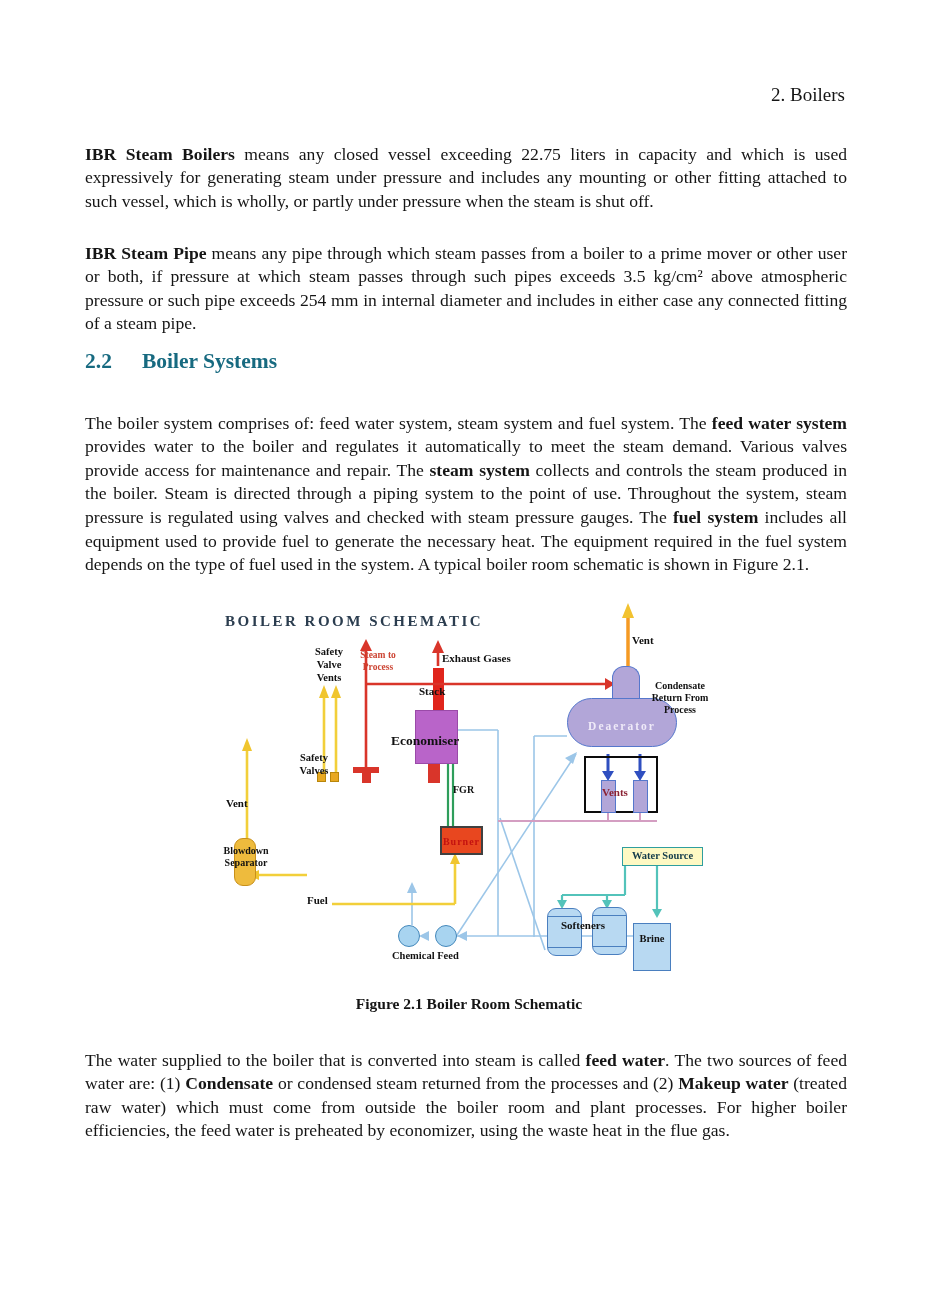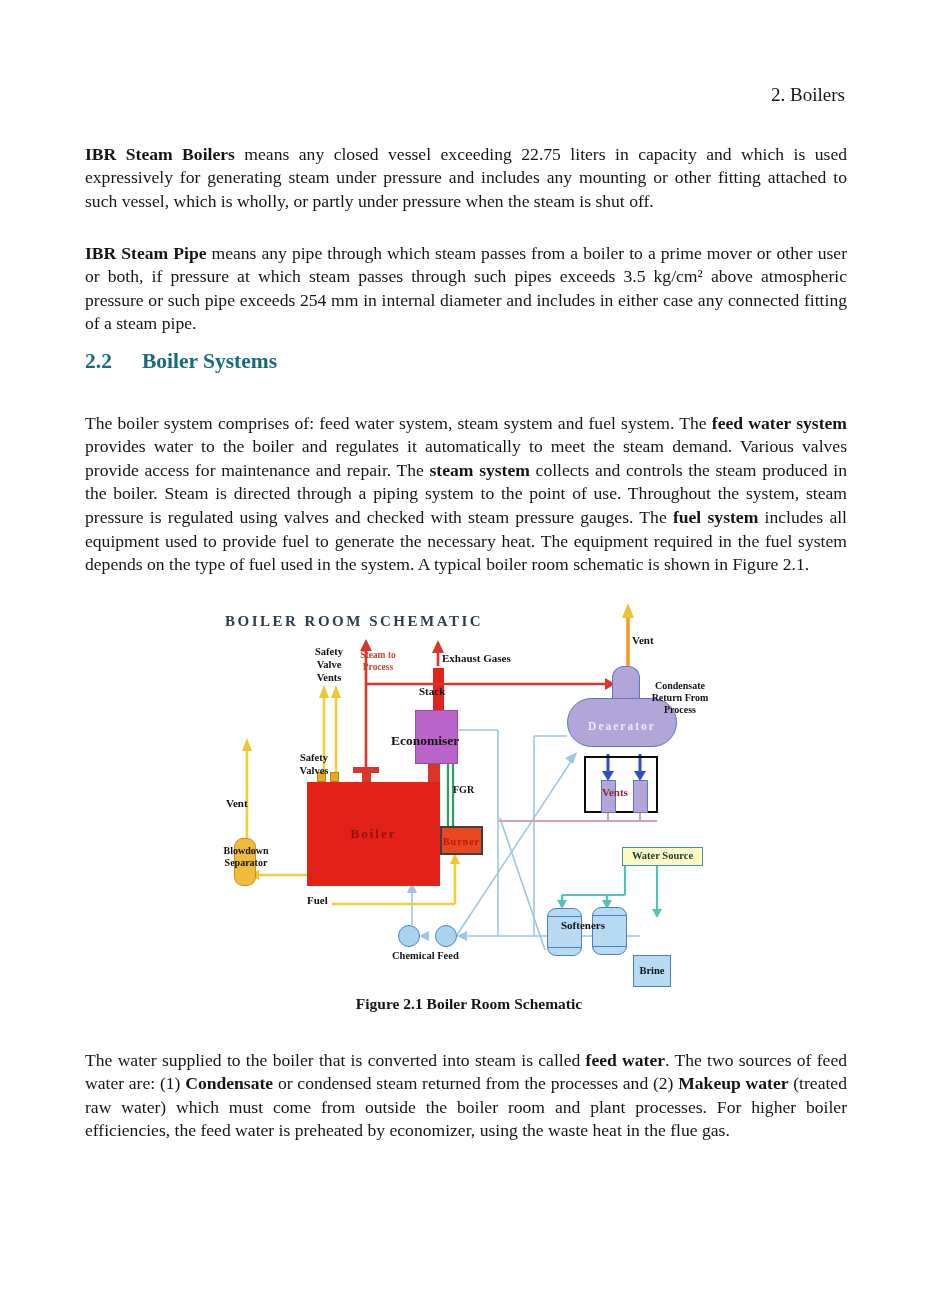--- a/index.html
+++ b/index.html
@@ -137,9 +137,6 @@
     <div class="dbox gold-sq" style="left:135px;top:174px;width:9px;height:10px;"></div>
     <div class="dbox red-fit" style="left:233px;top:166px;width:12px;height:19px;"></div>
 
-    <div class="dbox boiler" style="left:112px;top:184px;width:133px;height:104px;">
-      <div class="lbl boiler-lbl ctr" style="left:0;right:0;top:44px;">Boiler</div>
-    </div>
     <div class="dbox burner" style="left:245px;top:228px;width:43px;height:29px;">
       <div class="lbl burner-lbl ctr" style="left:0;right:0;top:8px;">Burner</div>
     </div>

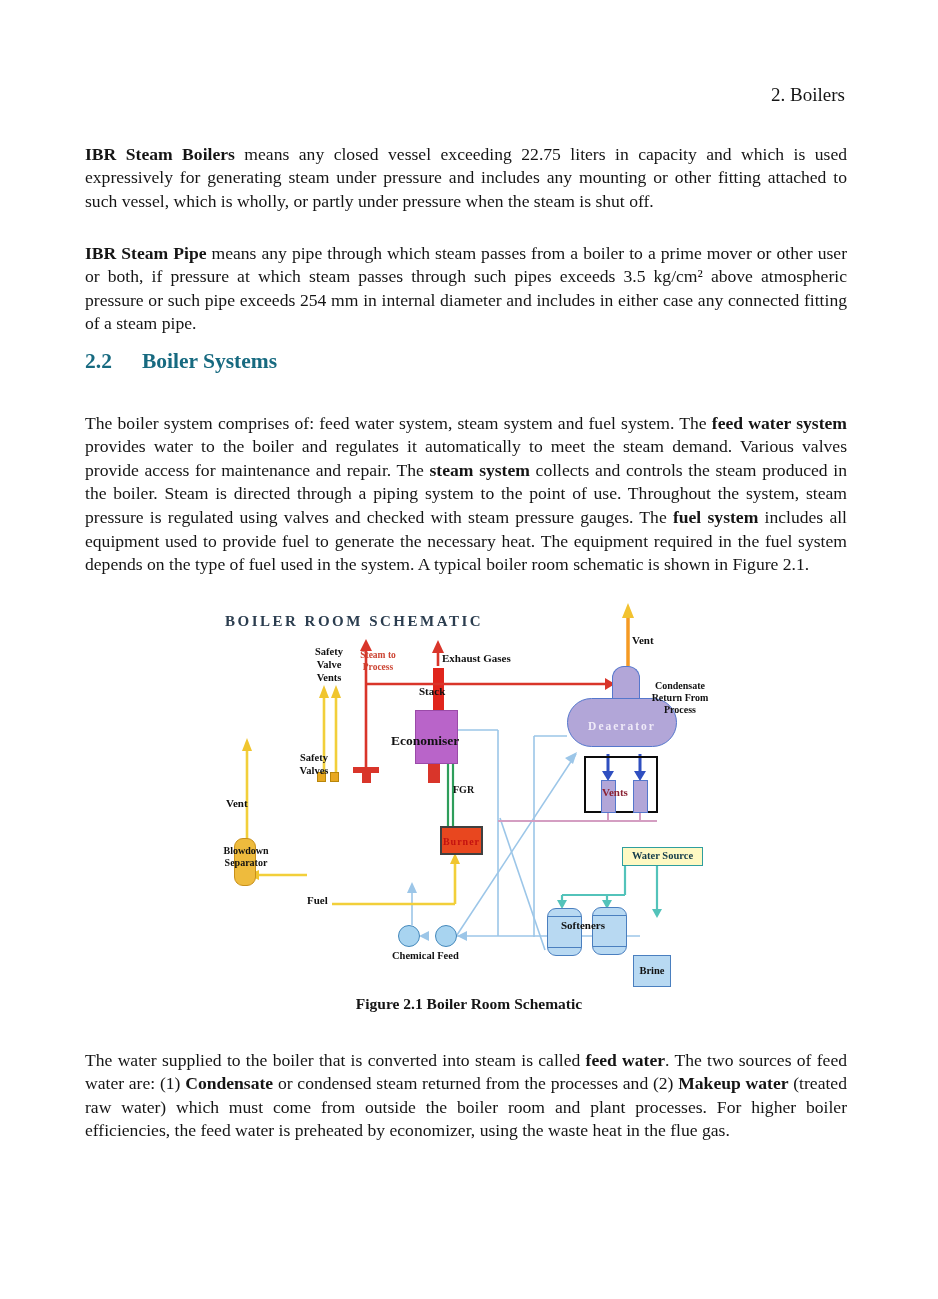--- a/index.html
+++ b/index.html
@@ -156,7 +156,7 @@
     </div>
     <div class="dbox tank soft" style="left:352px;top:310px;width:35px;height:48px;"></div>
     <div class="dbox tank soft" style="left:397px;top:309px;width:35px;height:48px;"></div>
-    <div class="dbox tank" style="left:438px;top:325px;width:38px;height:32px;margin-top:32px;">
+    <div class="dbox tank" style="left:438px;top:325px;width:38px;height:48px;">
       <div class="lbl ctr" style="left:0;right:0;top:9px;font-size:10.5px;">Brine</div>
     </div>
     <div class="dbox circle" style="left:203px;top:327px;width:22px;height:22px;"></div>

